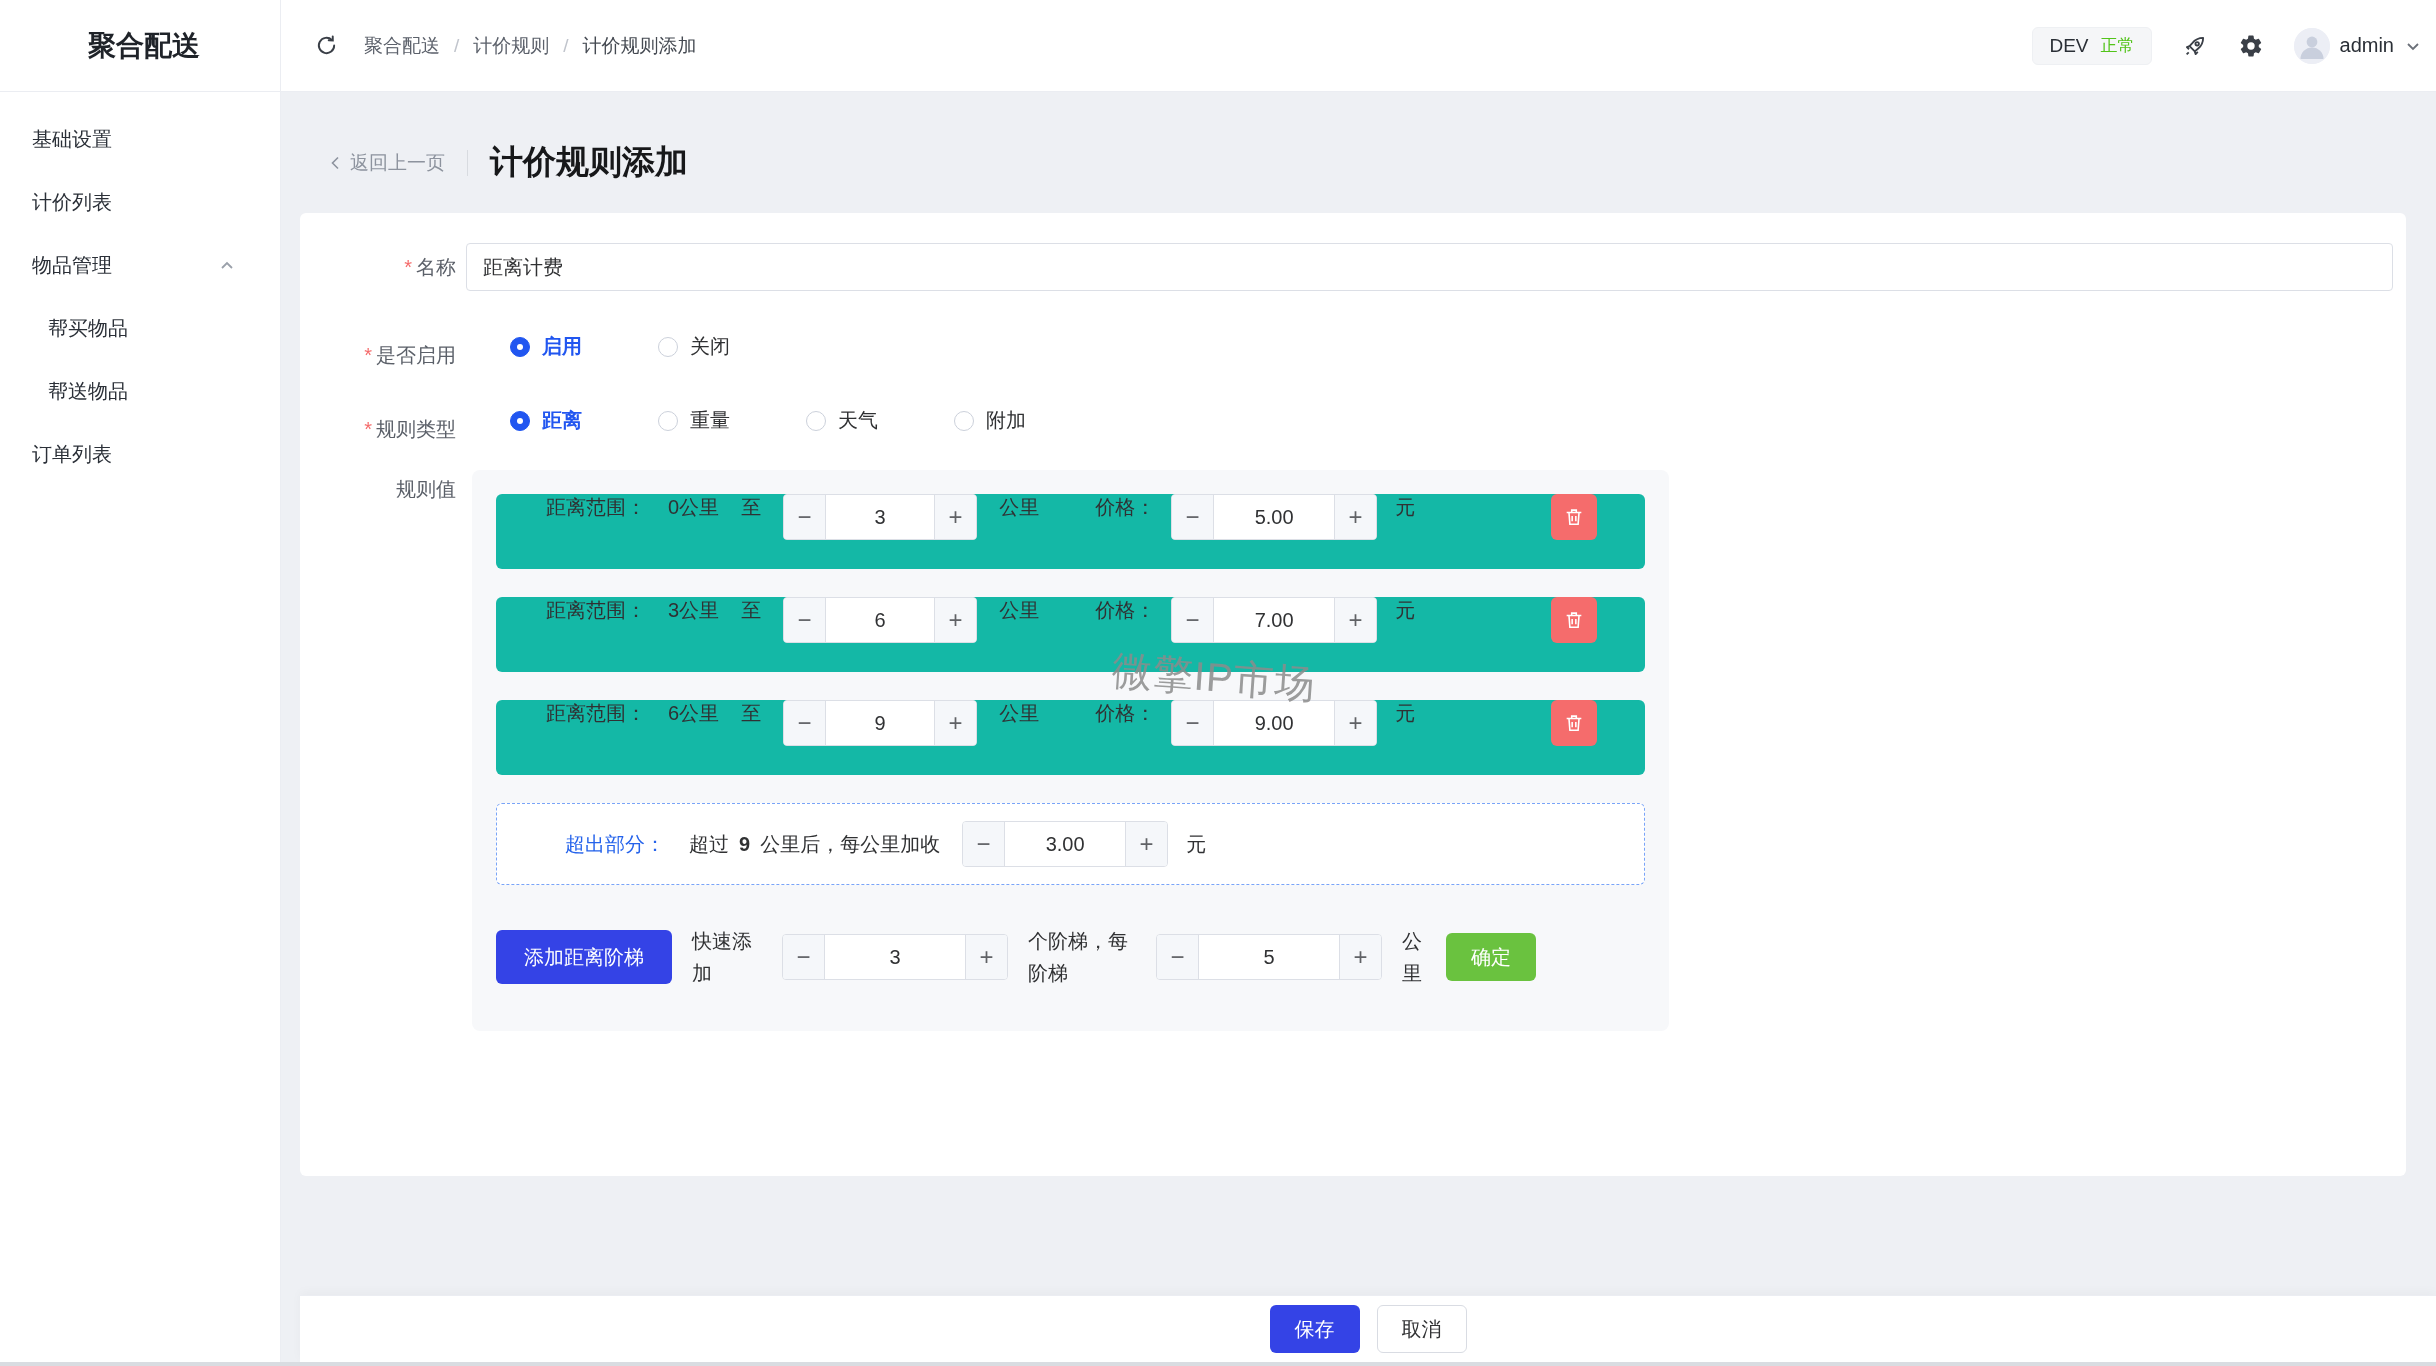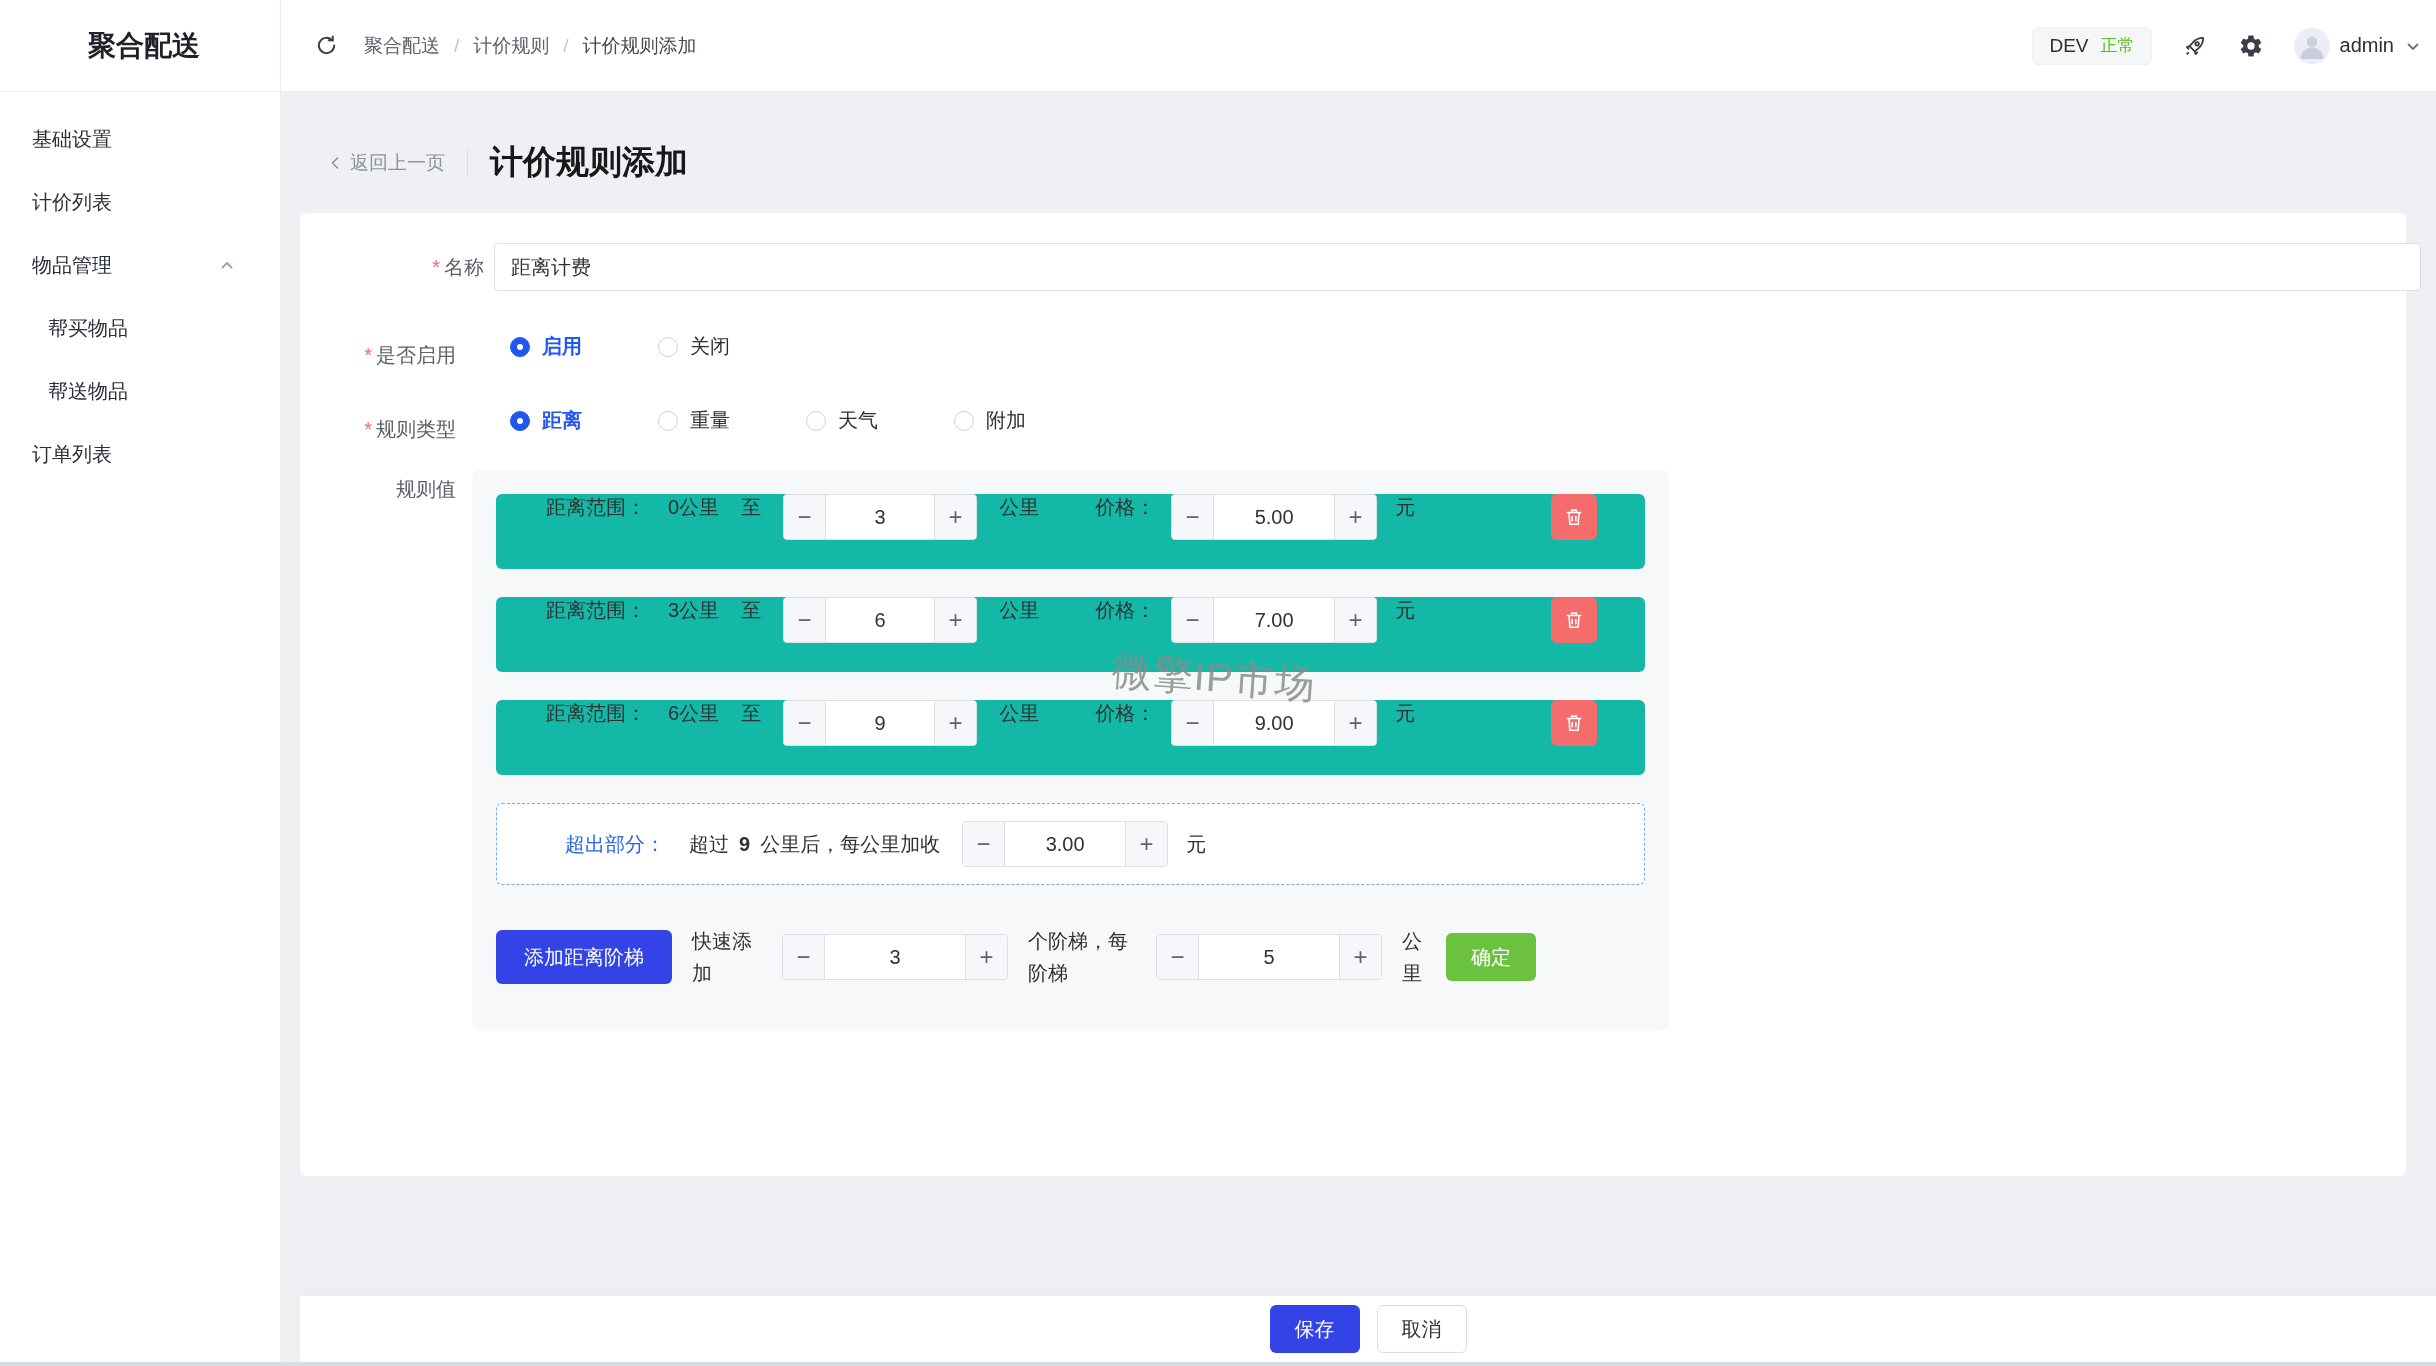--- a/index.html
+++ b/index.html
@@ -228,7 +228,7 @@
   <section class="card">
 
     <div class="form-row compact">
-      <div class="form-label" style="padding-top:11px;margin-left:28px;">
+      <div class="form-label" style="padding-top:11px;">
         <span class="req">*</span><span>名称</span>
       </div>
       <div class="form-control">

